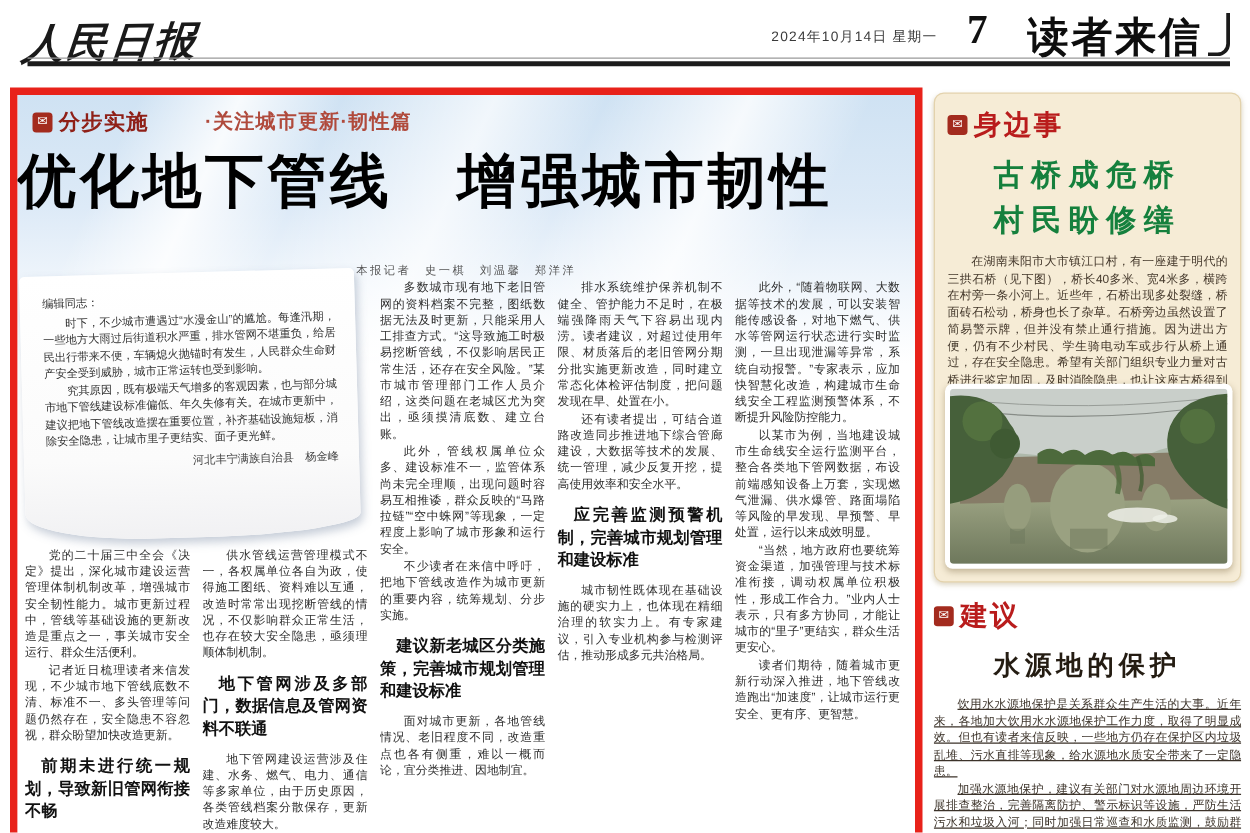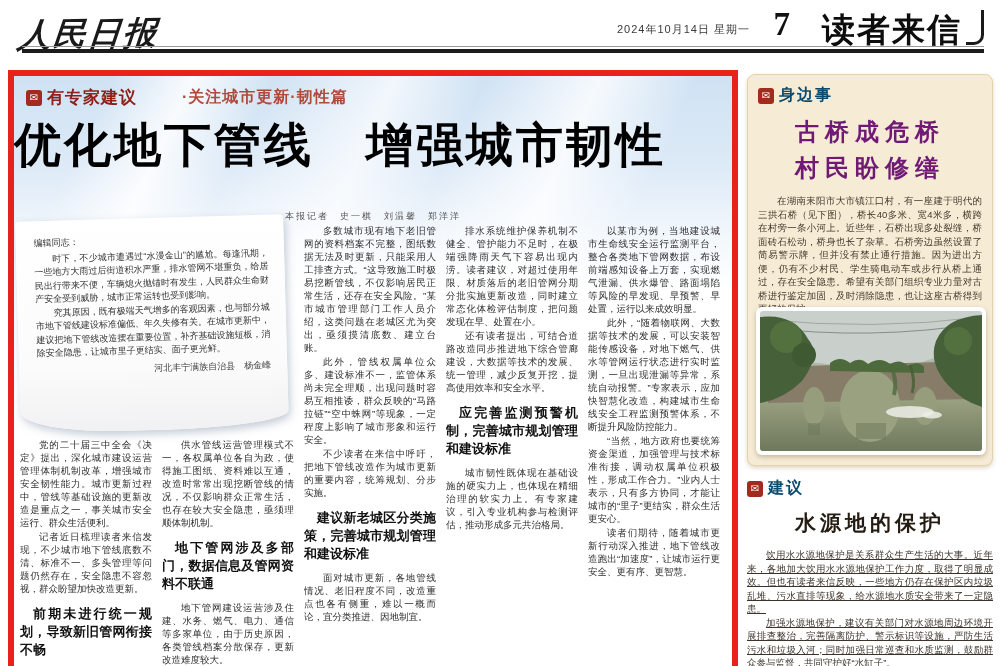--- a/index.html
+++ b/index.html
@@ -158,7 +158,7 @@
 
     <div class="kicker">
       <span class="tag-ico">✉</span>
-      <span class="brand">有专家建议</span>
+      <span class="brand">分步实施</span>
       <span class="rest">·关注城市更新·韧性篇</span>
     </div>
 

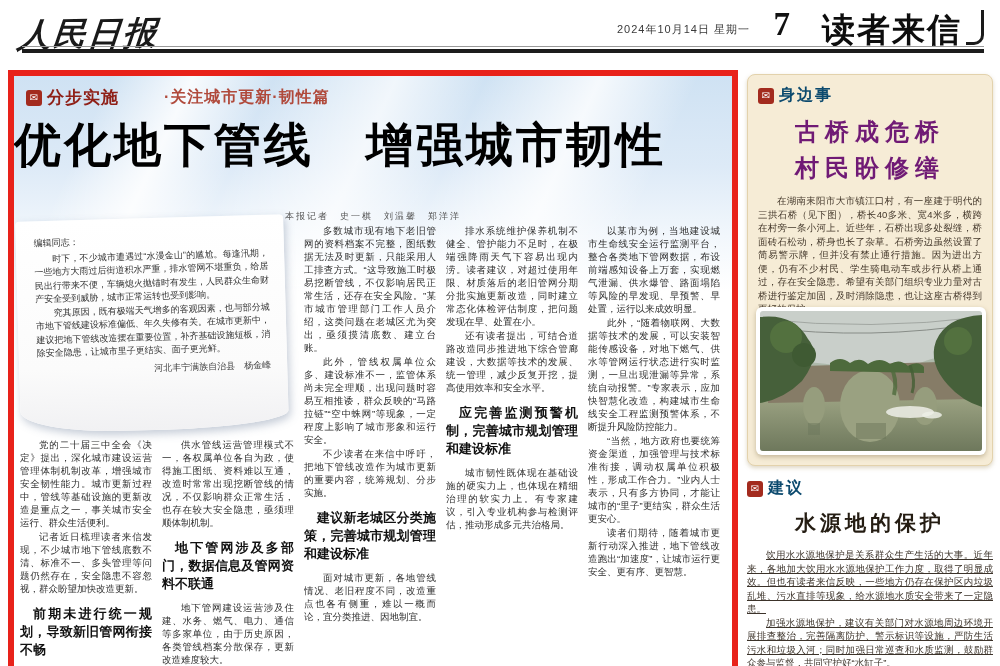--- a/index.html
+++ b/index.html
@@ -110,7 +110,7 @@
   }
   .sec-label{display:flex;align-items:center;gap:5px;}
   .sec-label .txt{
-    font-size:16px;font-weight:900;color:#0c4a6e;letter-spacing:2px;
+    font-size:22px;font-weight:900;color:#b91c1c;letter-spacing:2px;
     font-family:"DejaVu Sans","Liberation Sans",sans-serif;
   }
   .nearby-hl{

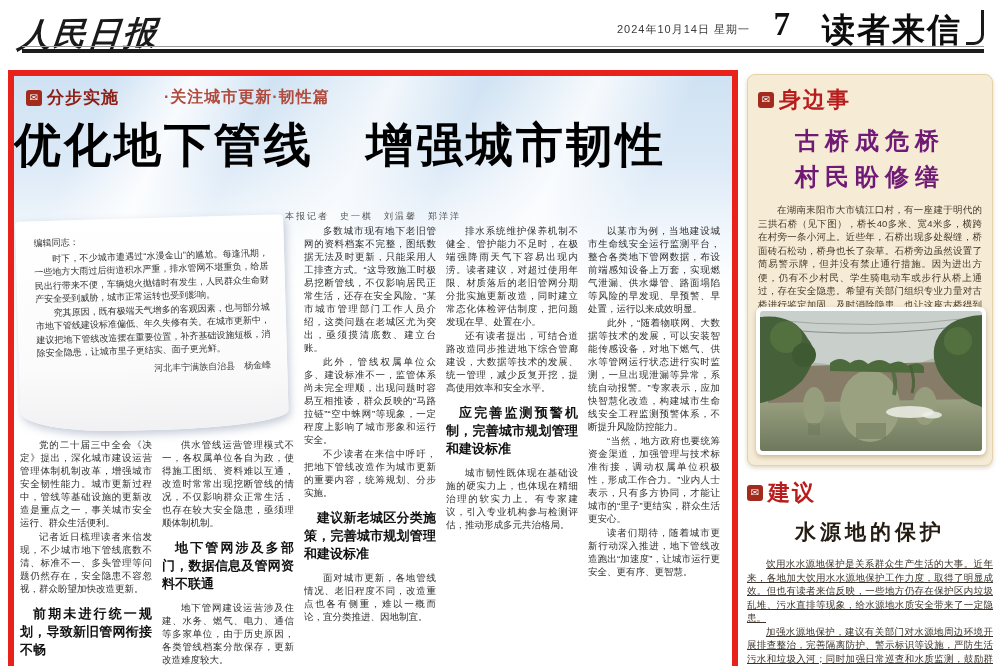--- a/index.html
+++ b/index.html
@@ -116,7 +116,7 @@
   .nearby-hl{
     margin-top:8px;text-align:center;
     font-family:"Liberation Serif","DejaVu Serif",serif;
-    font-weight:900;font-size:24px;line-height:36px;color:#701a75;letter-spacing:6px;
+    font-weight:900;font-size:24px;line-height:36px;color:#15803d;letter-spacing:6px;
   }
   .nearby-body{
     margin-top:8px;font-size:9.5px;line-height:13.5px;color:#43372a;text-align:justify;

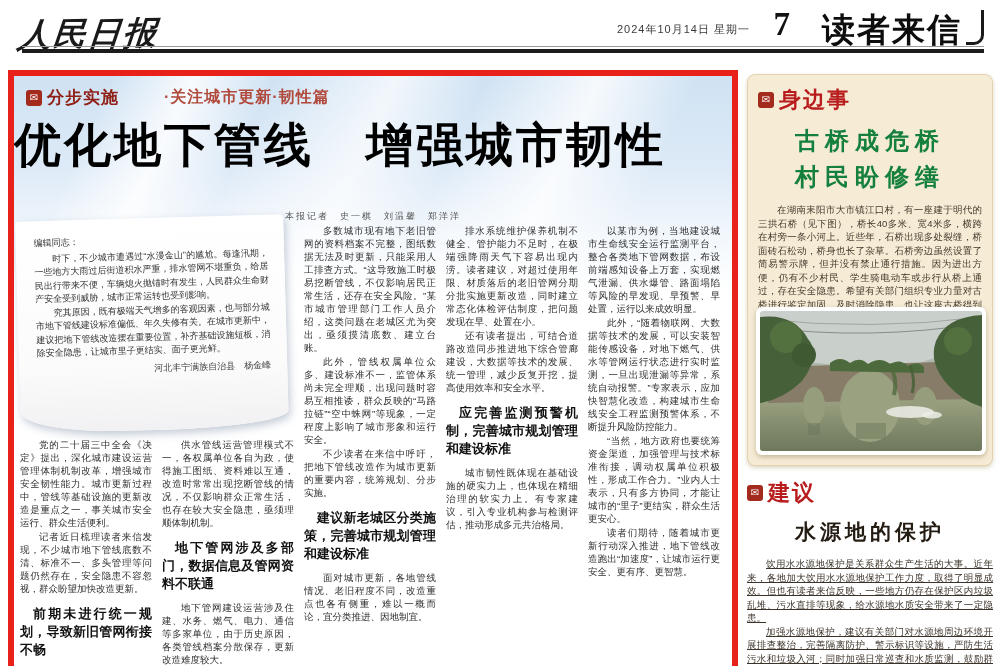--- a/index.html
+++ b/index.html
@@ -205,8 +205,8 @@
       </div>
 
       <div class="col c5">
+        <p>此外，“随着物联网、大数据等技术的发展，可以安装智能传感设备，对地下燃气、供水等管网运行状态进行实时监测，一旦出现泄漏等异常，系统自动报警。”专家表示，应加快智慧化改造，构建城市生命线安全工程监测预警体系，不断提升风险防控能力。</p>
         <p>以某市为例，当地建设城市生命线安全运行监测平台，整合各类地下管网数据，布设前端感知设备上万套，实现燃气泄漏、供水爆管、路面塌陷等风险的早发现、早预警、早处置，运行以来成效明显。</p>
-        <p>此外，“随着物联网、大数据等技术的发展，可以安装智能传感设备，对地下燃气、供水等管网运行状态进行实时监测，一旦出现泄漏等异常，系统自动报警。”专家表示，应加快智慧化改造，构建城市生命线安全工程监测预警体系，不断提升风险防控能力。</p>
         <p>“当然，地方政府也要统筹资金渠道，加强管理与技术标准衔接，调动权属单位积极性，形成工作合力。”业内人士表示，只有多方协同，才能让城市的“里子”更结实，群众生活更安心。</p>
         <p>读者们期待，随着城市更新行动深入推进，地下管线改造跑出“加速度”，让城市运行更安全、更有序、更智慧。</p>
       </div>

